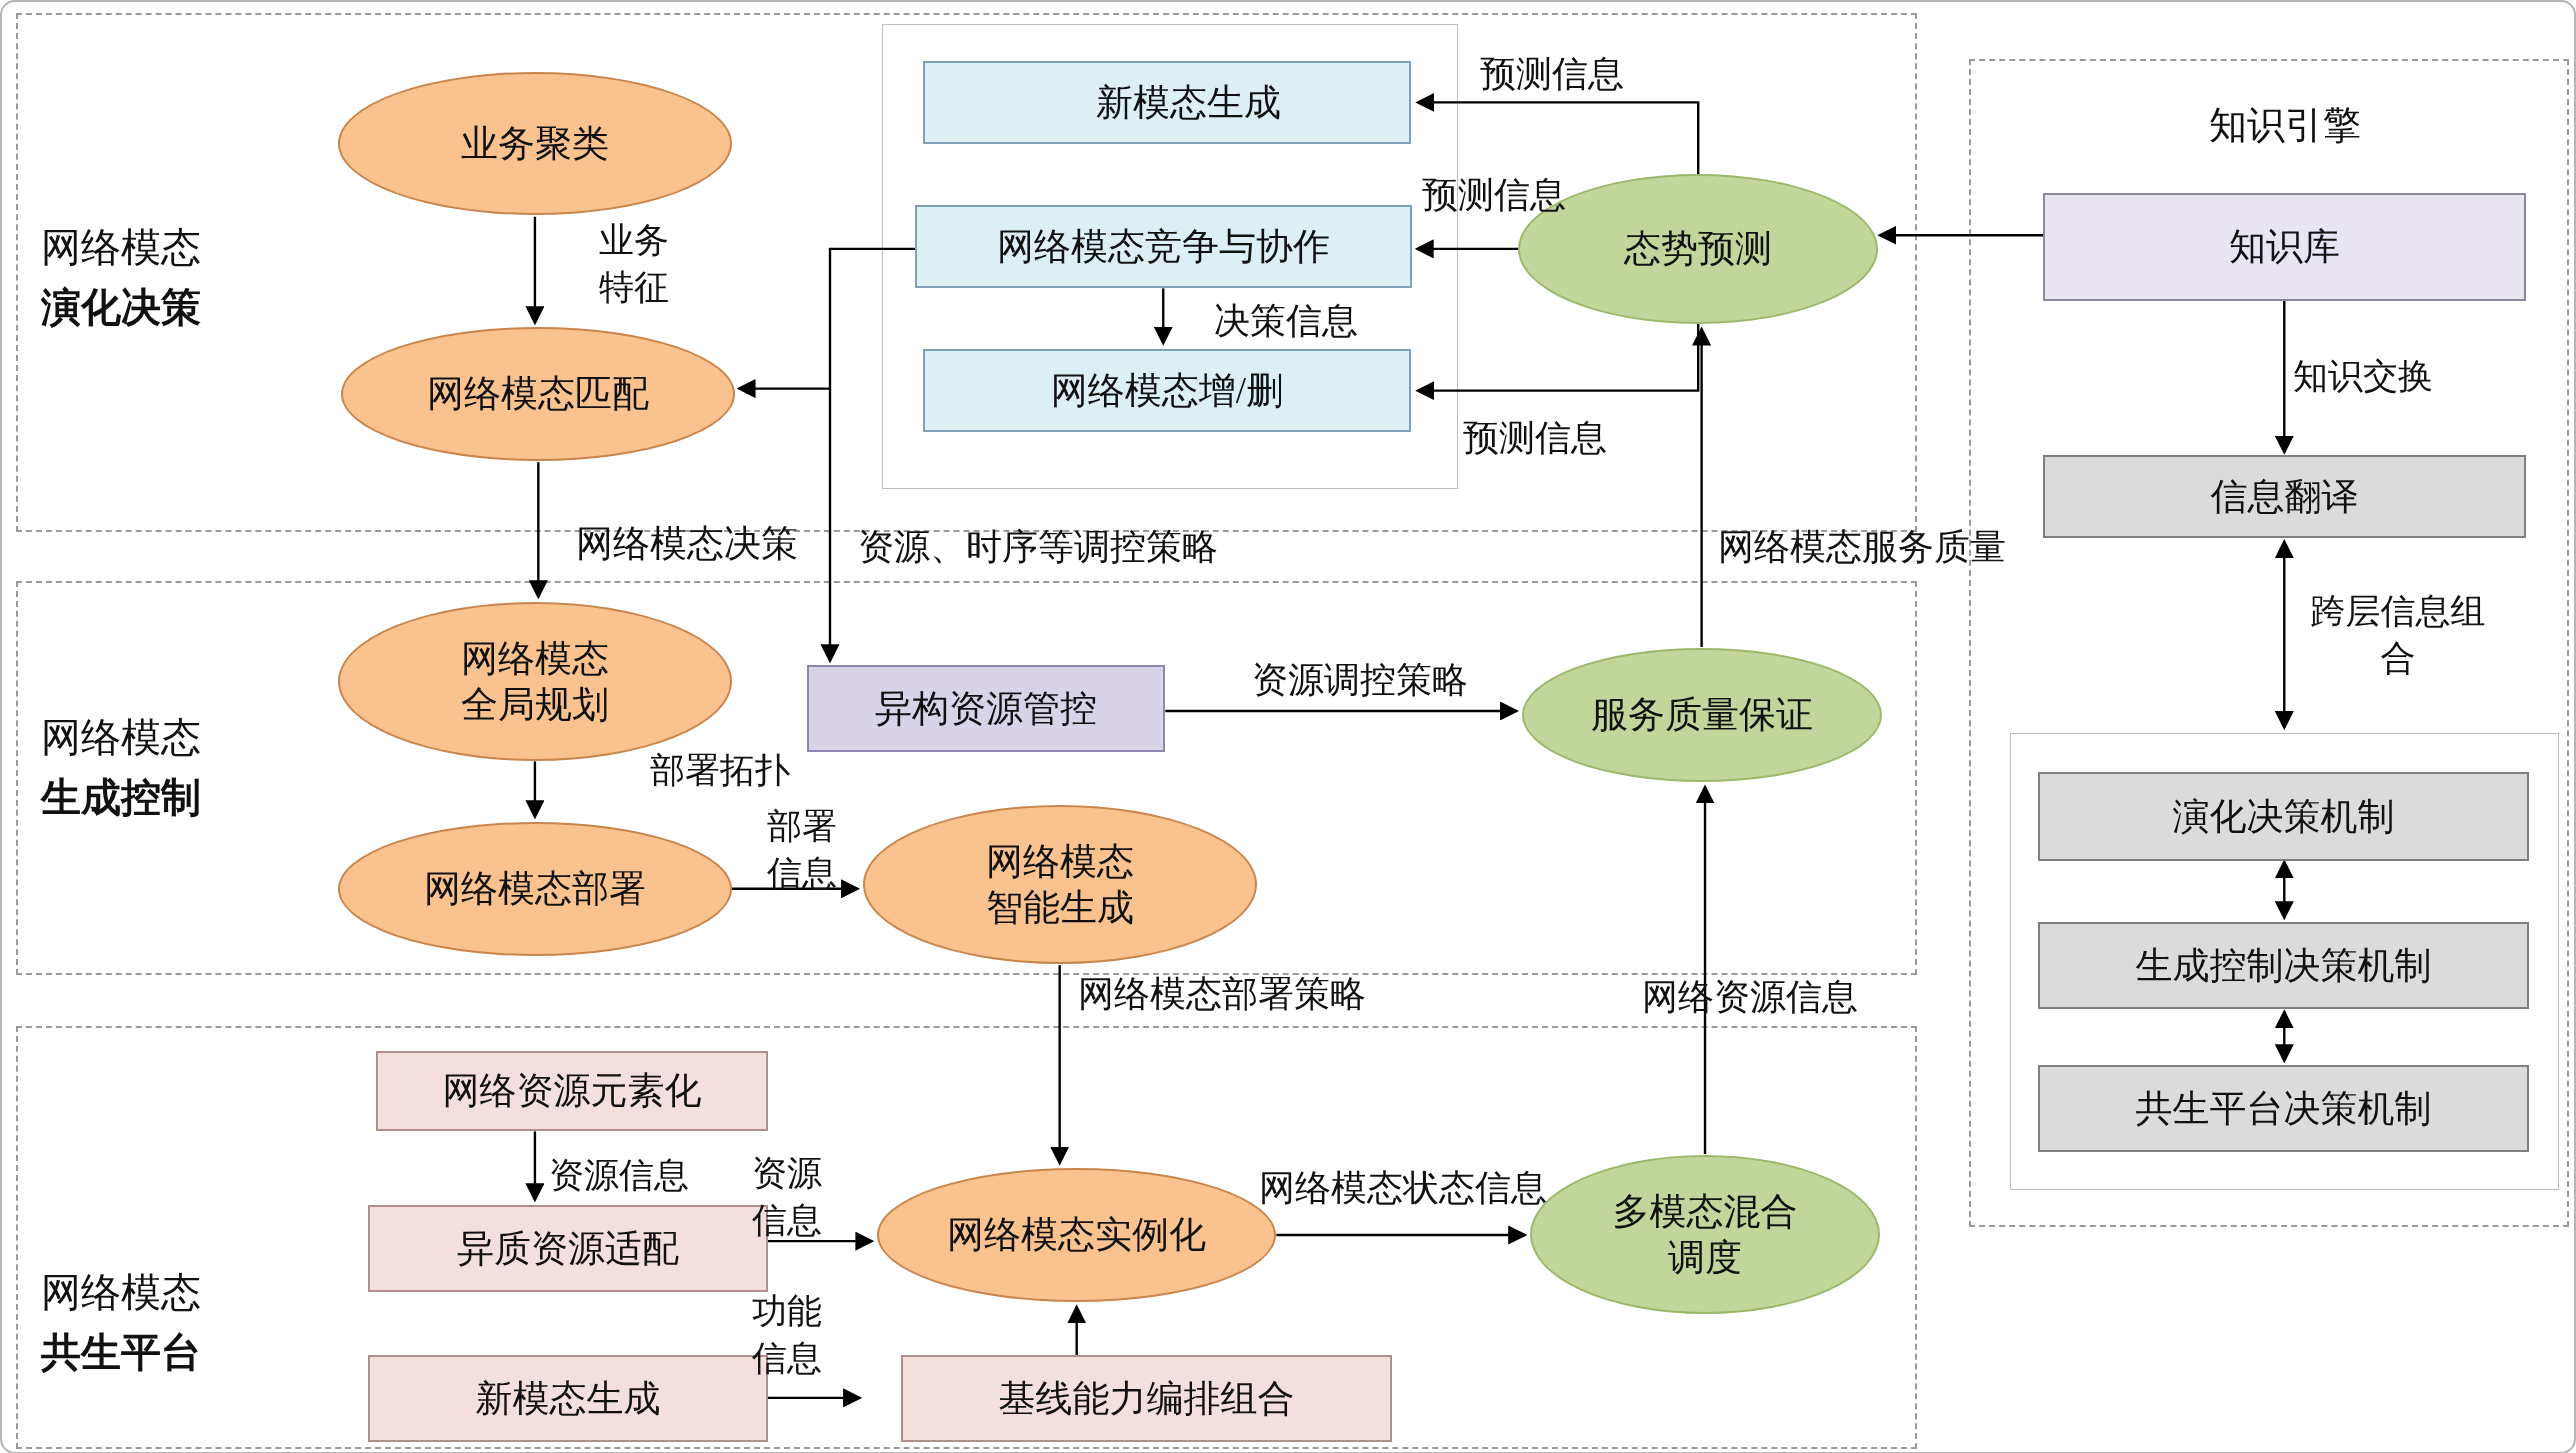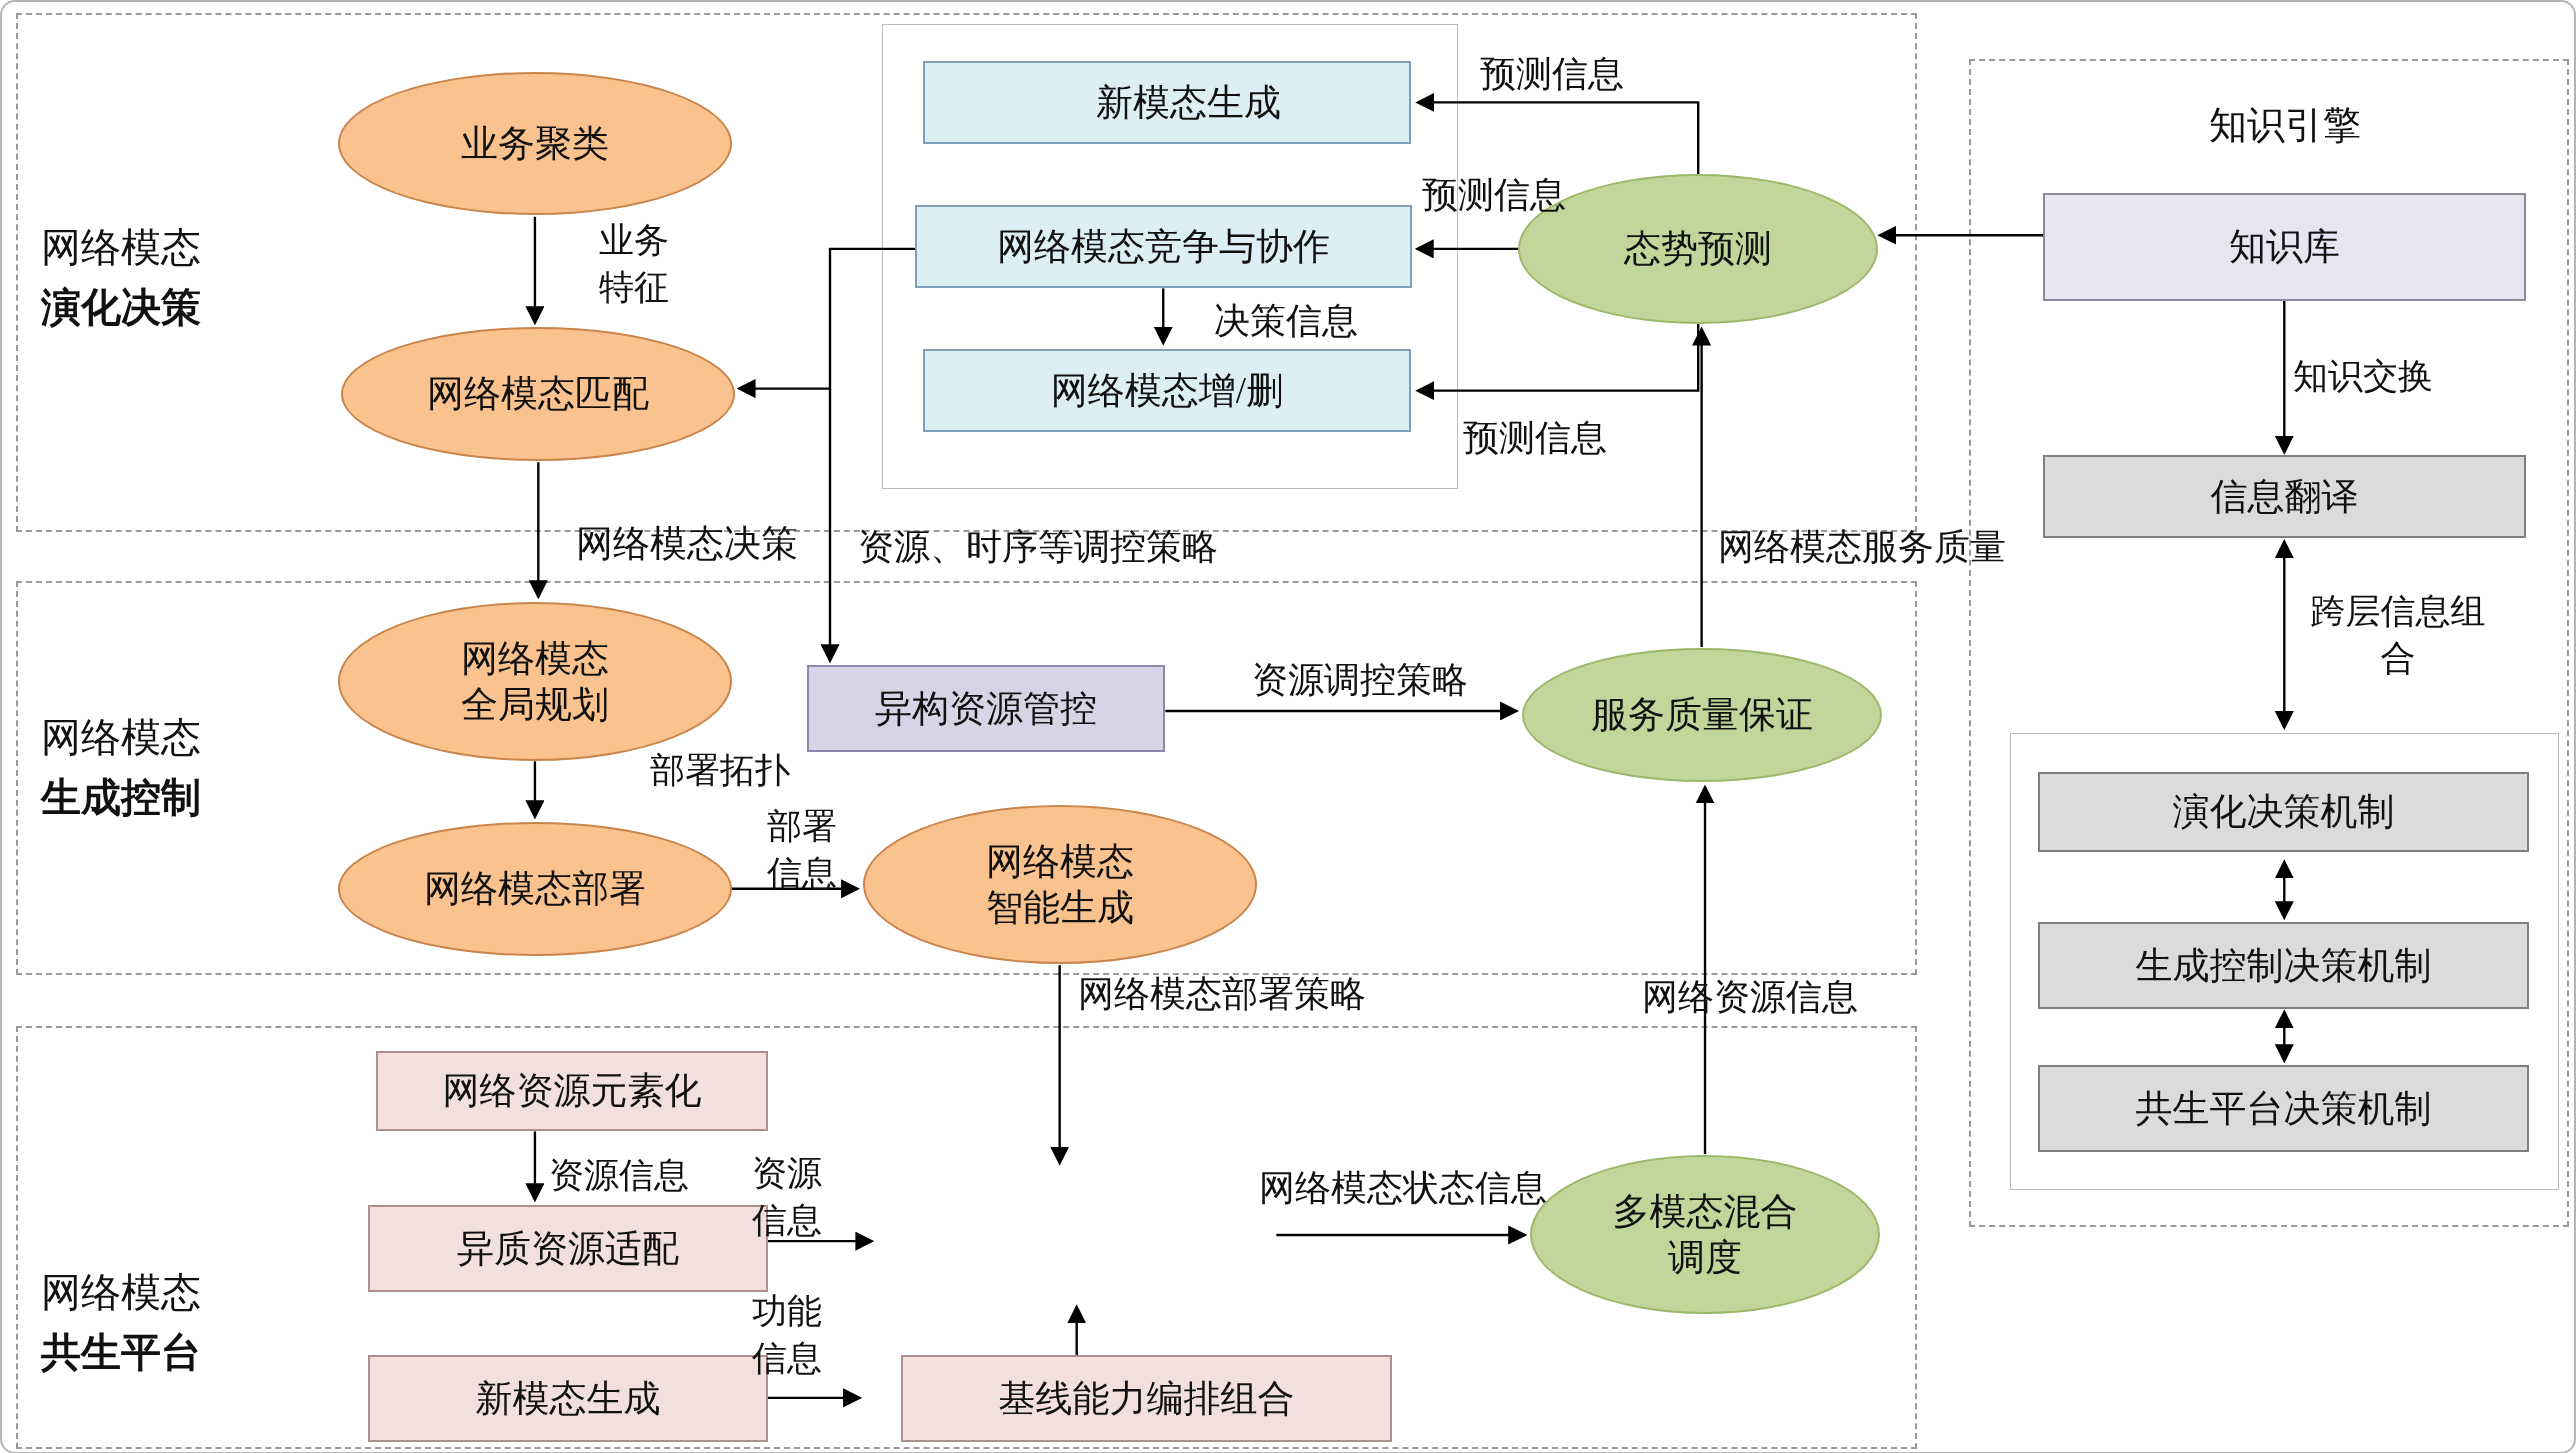--- a/index.html
+++ b/index.html
@@ -126,7 +126,7 @@
   <div class="node pink" style="left:863px;top:1353px;width:491px;height:87px;">基线能力编排组合</div>
   <div class="node lavender" style="left:2041px;top:191px;width:483px;height:108px;">知识库</div>
   <div class="node gray" style="left:2041px;top:453px;width:483px;height:83px;">信息翻译</div>
-  <div class="node gray" style="left:2036px;top:770px;width:491px;height:80px;">演化决策机制</div>
+  <div class="node gray" style="left:2036px;top:770px;width:491px;height:89px;">演化决策机制</div>
   <div class="node gray" style="left:2036px;top:920px;width:491px;height:87px;">生成控制决策机制</div>
   <div class="node gray" style="left:2036px;top:1063px;width:491px;height:87px;">共生平台决策机制</div>
 

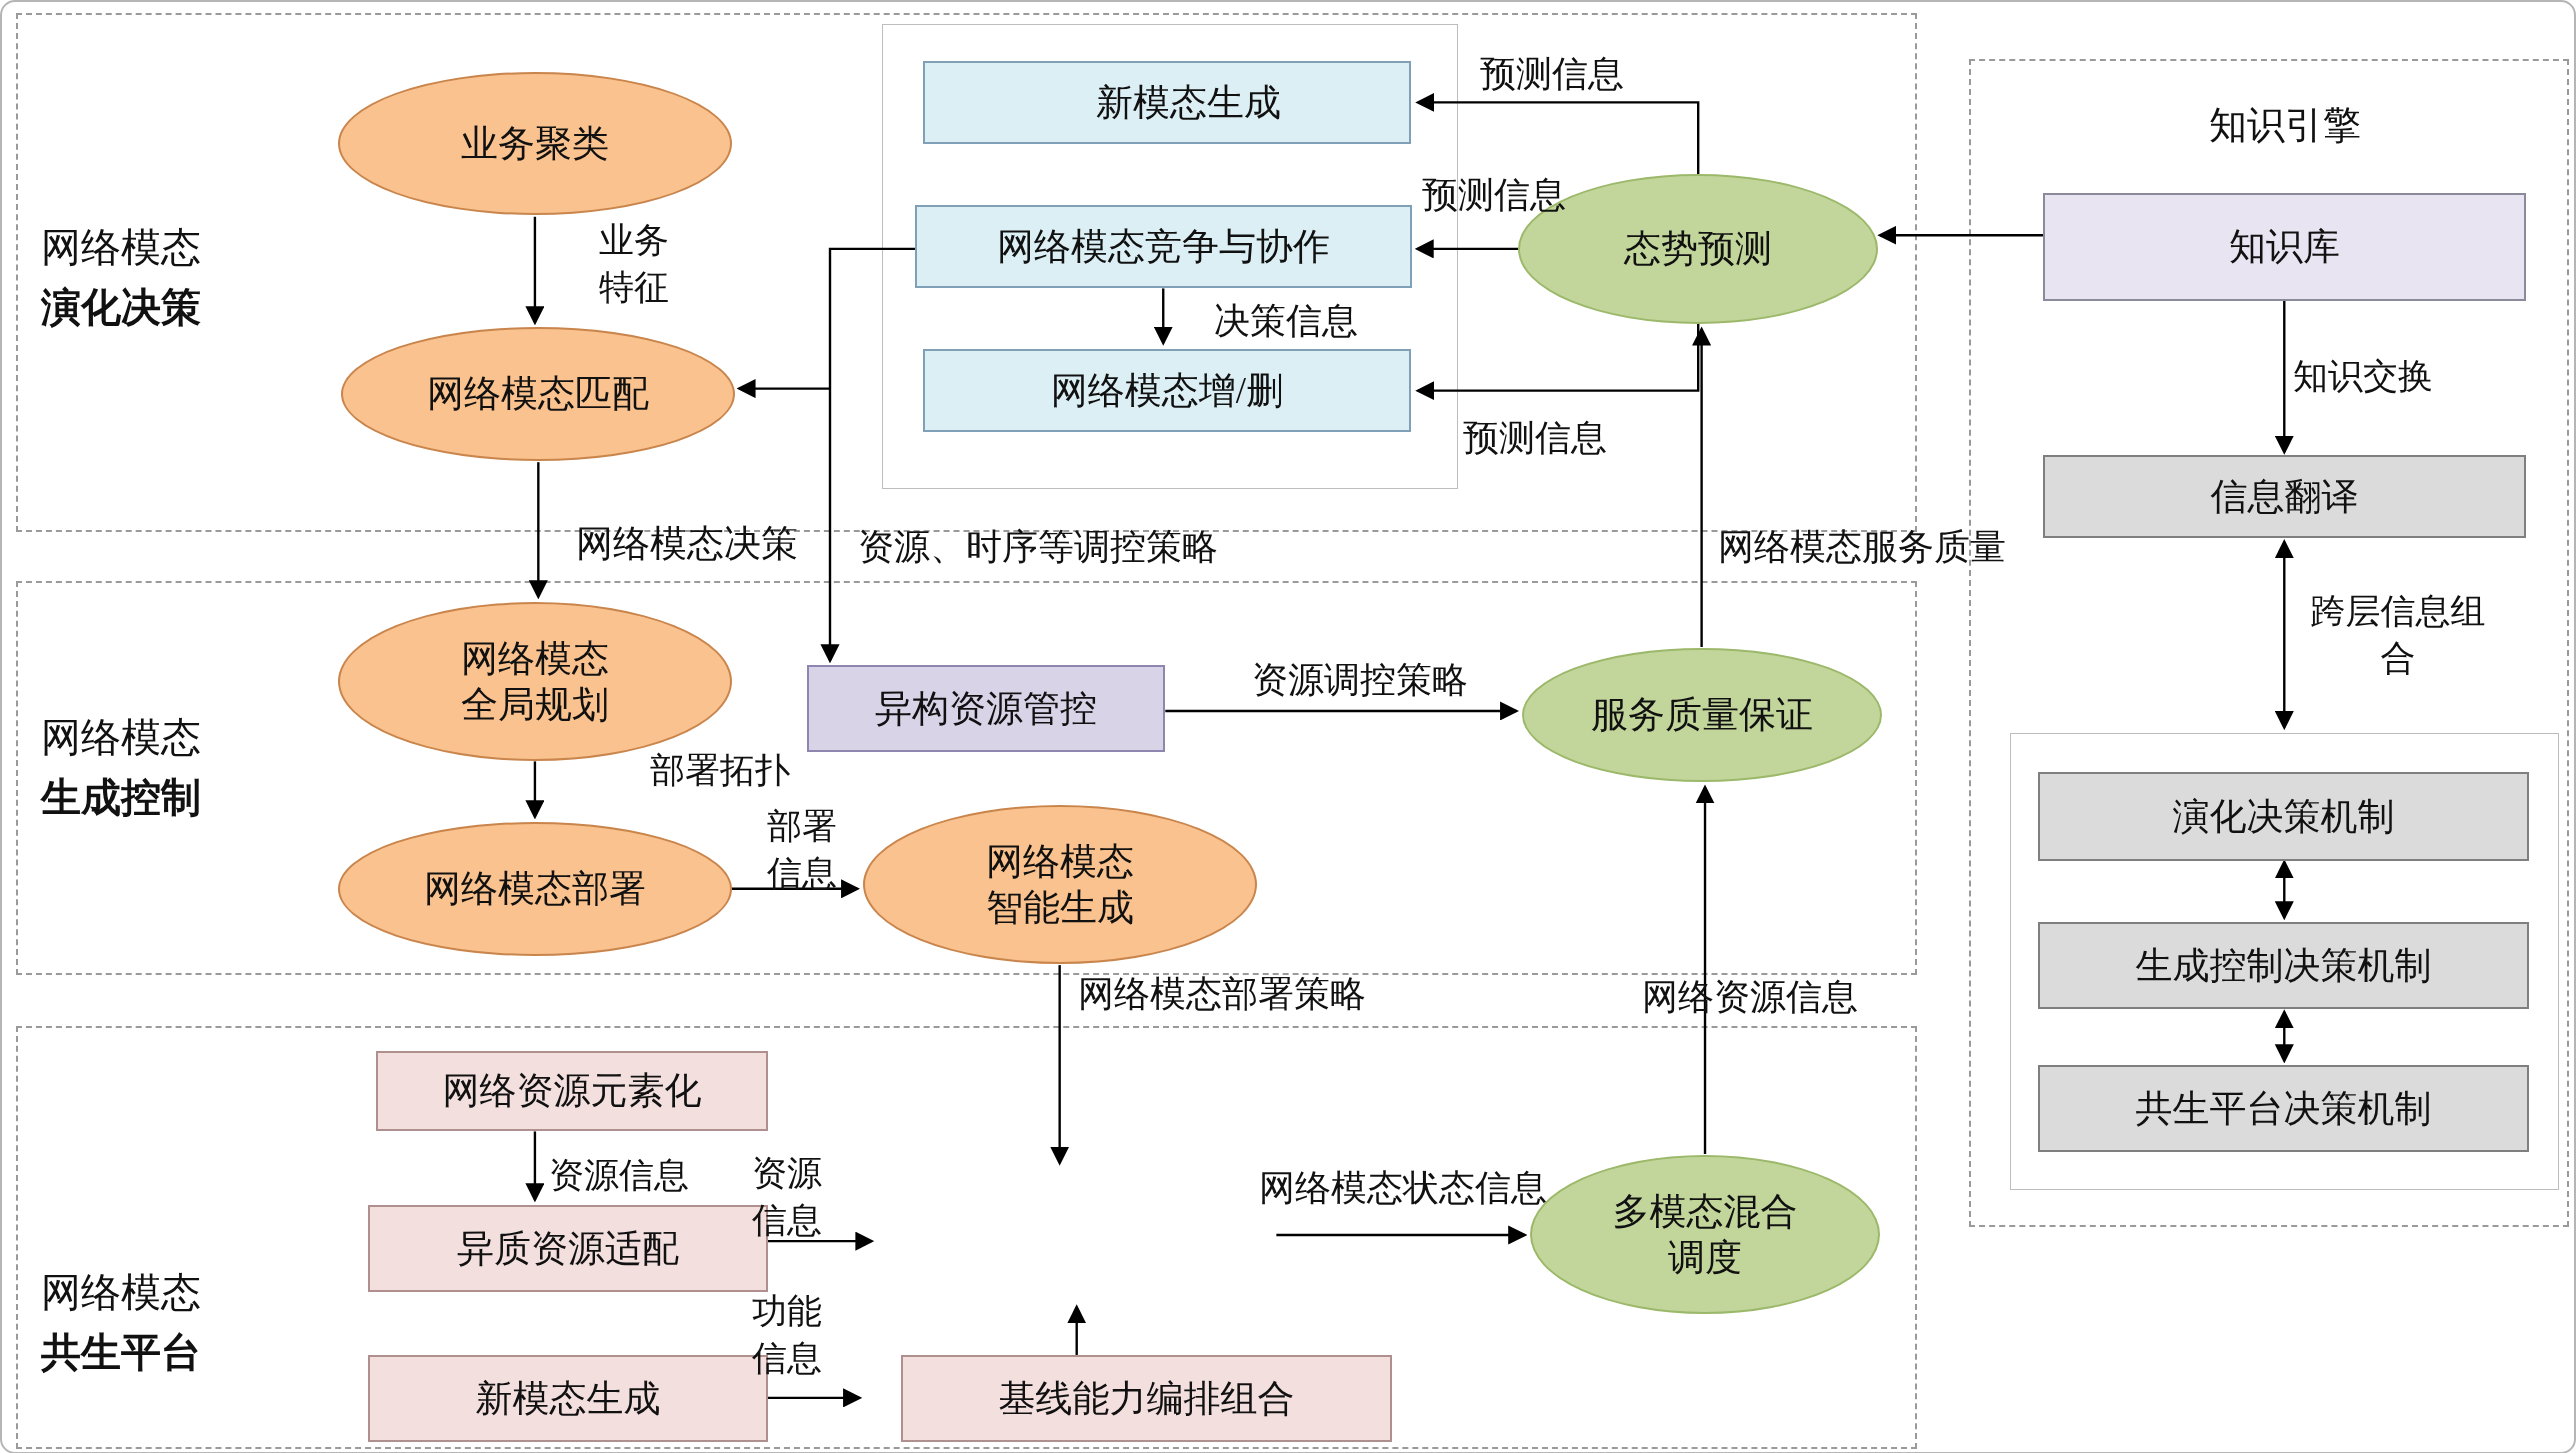--- a/index.html
+++ b/index.html
@@ -111,6 +111,7 @@
   <div class="node ellipse orange" style="left:336px;top:820px;width:394px;height:134px;">网络模态部署</div>
   <div class="node ellipse orange" style="left:861px;top:803px;width:394px;height:159px;">网络模态
 智能生成</div>
+  <div class="node ellipse orange" style="left:875px;top:1166px;width:399px;height:134px;">网络模态实例化</div>
   <div class="node ellipse green" style="left:1516px;top:172px;width:360px;height:150px;font-family:Liberation Serif, serif;">态势预测</div>
   <div class="node ellipse green" style="left:1520px;top:646px;width:360px;height:134px;">服务质量保证</div>
   <div class="node ellipse green" style="left:1528px;top:1153px;width:350px;height:159px;">多模态混合

